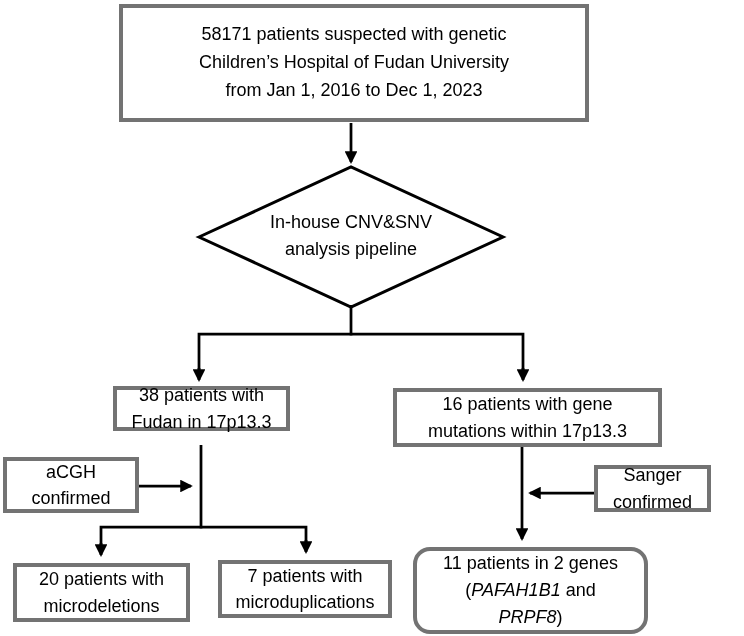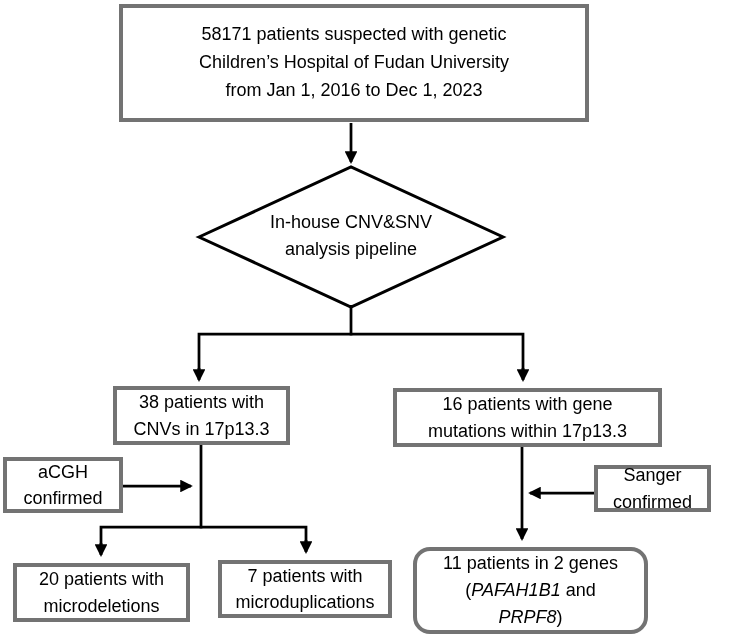--- a/index.html
+++ b/index.html
@@ -48,7 +48,7 @@
   }
   .ln { display: block; white-space: nowrap; }
   .box-top       { left: 119px; top: 4px;   width: 470px; height: 118px; line-height: 1.55; }
-  .box-cnv       { left: 113px; top: 386px; width: 177px; height: 59px; }
+  .box-cnv       { left: 113px; top: 386px; width: 177px; height: 45px; }
   .box-snv       { left: 393px; top: 388px; width: 269px; height: 59px; }
   .box-acgh      { left: 3px;   top: 457px; width: 120px; height: 56px; }
   .box-sanger    { left: 594px; top: 465px; width: 117px; height: 47px; }

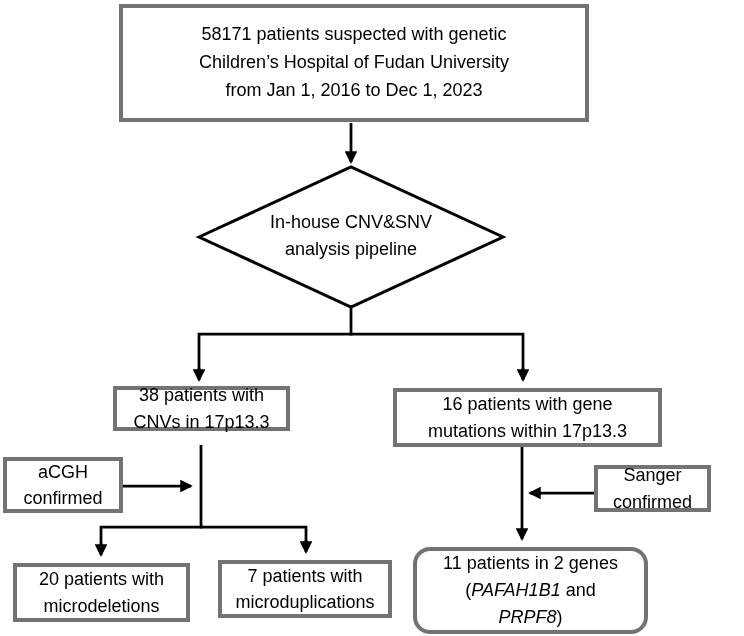--- a/index.html
+++ b/index.html
@@ -110,7 +110,7 @@
 
   <div class="box box-cnv">
     <span class="ln">38 patients with</span>
-    <span class="ln">CNVs in 17p13.3</span>
+    <span class="ln">Fudan in 17p13.3</span>
   </div>
 
   <div class="box box-snv">

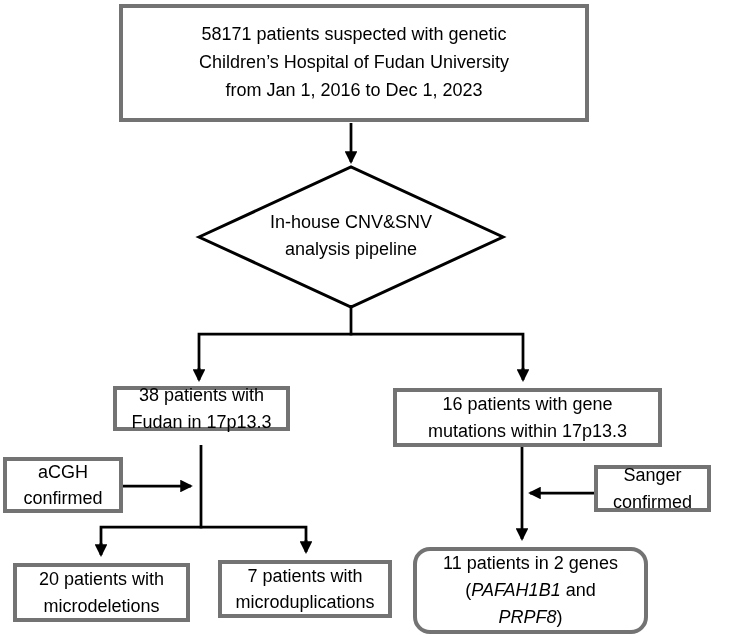--- a/index.html
+++ b/index.html
@@ -50,7 +50,7 @@
   .box-top       { left: 119px; top: 4px;   width: 470px; height: 118px; line-height: 1.55; }
   .box-cnv       { left: 113px; top: 386px; width: 177px; height: 45px; }
   .box-snv       { left: 393px; top: 388px; width: 269px; height: 59px; }
-  .box-acgh      { left: 3px;   top: 457px; width: 120px; height: 56px; }
+  .box-acgh      { left: 3px;   top: 457px; width: 136px; height: 56px; }
   .box-sanger    { left: 594px; top: 465px; width: 117px; height: 47px; }
   .box-del       { left: 13px;  top: 563px; width: 177px; height: 59px; }
   .box-dup       { left: 218px; top: 560px; width: 174px; height: 58px; }

